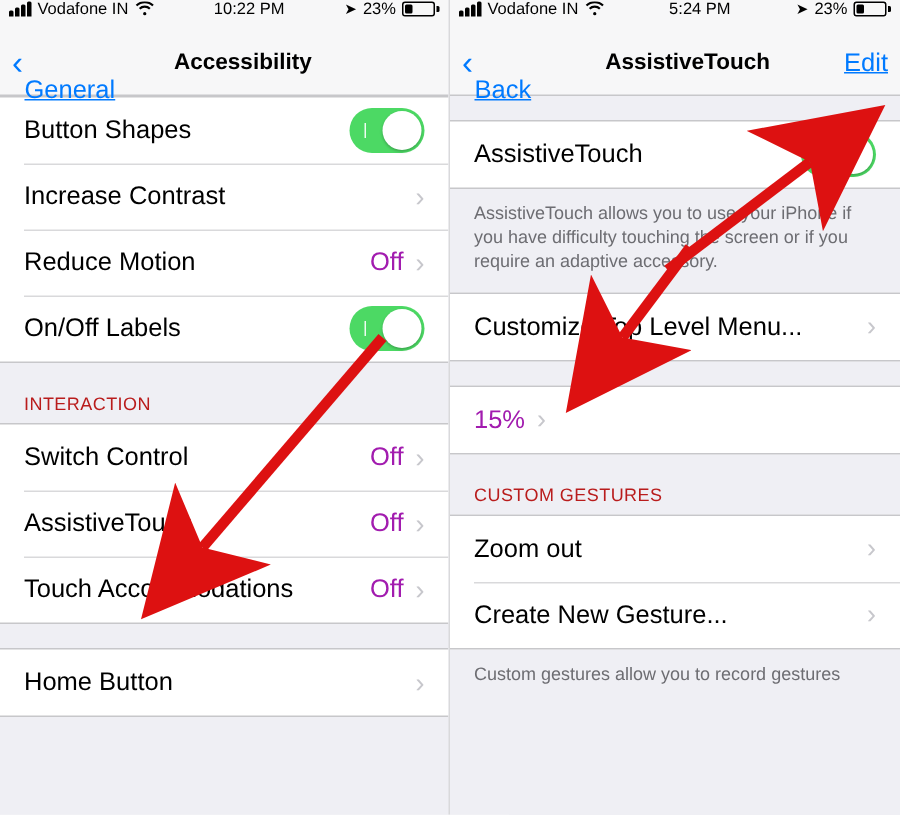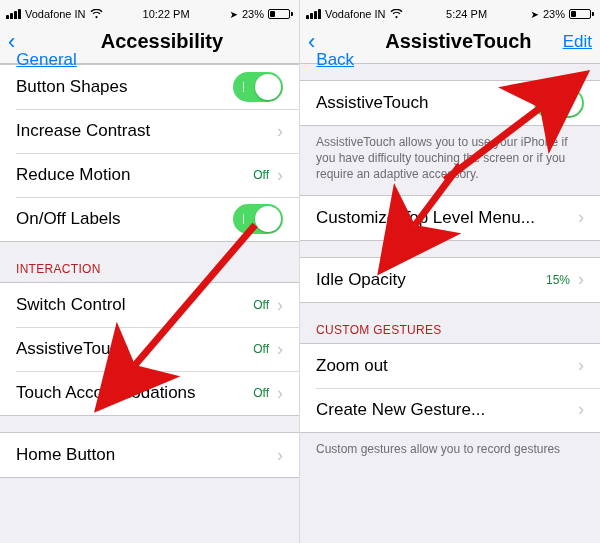--- a/index.html
+++ b/index.html
@@ -30,7 +30,7 @@
   .status {
     height: 20px;
     display: flex;
-    align-items: flex-end;
+    align-items: flex-start;
     justify-content: space-between;
     padding: 0 6px;
     font-size: 11px;

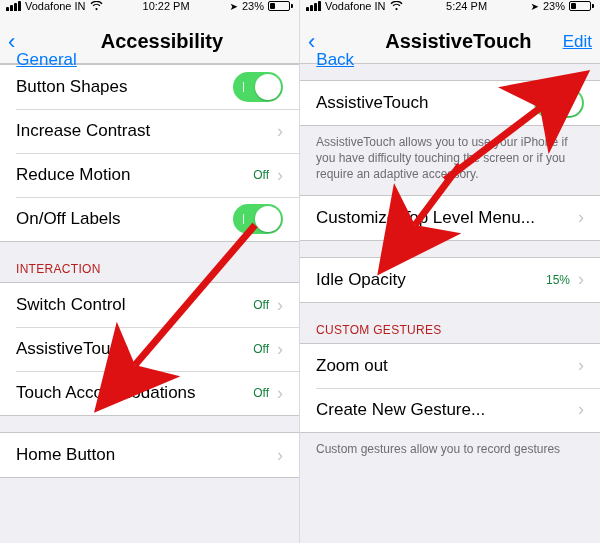--- a/index.html
+++ b/index.html
@@ -67,7 +67,7 @@
   }
   .nav .back .chev { font-size: 22px; line-height: 1; font-weight: 500; margin-right: -1px;}
   .nav .back .lbl { text-decoration: underline; margin-top: 36px; }
-  .nav .title { font-size: 20px; font-weight: 600; color:#000; }
+  .nav .title { font-size: 15px; font-weight: 600; color:#000; }
   .nav .edit { color:#007aff; font-size:17px; text-decoration: underline; }
   .nav .spacer { width: 44px; }
 

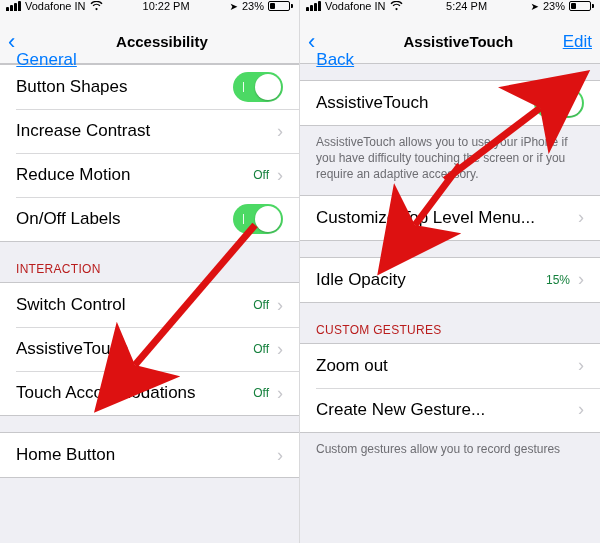--- a/index.html
+++ b/index.html
@@ -103,7 +103,7 @@
   }
   .row .left { flex: 1; }
   .row .right { display:flex; align-items:center; gap: 8px; }
-  .row .value { color: #15803d; font-size: 12px; }
+  .row .value { color: #a21caf; font-size: 17px; }
   .row .chevron { color: #c7c7cc; font-size: 18px; }
 
   

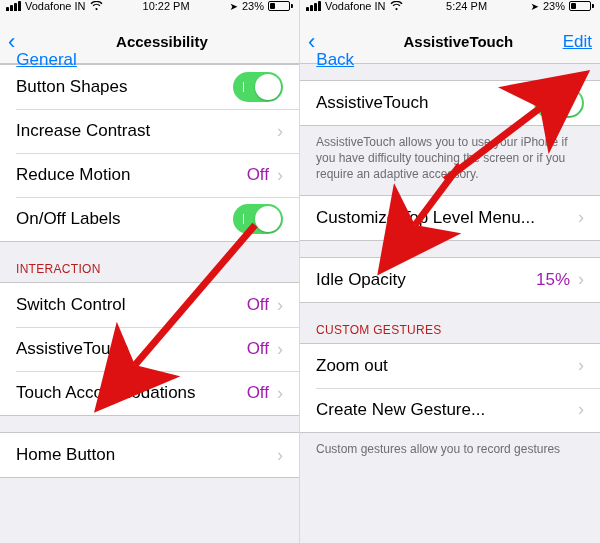--- a/index.html
+++ b/index.html
@@ -308,7 +308,6 @@
     <div class="group-gap"></div>
     <div class="list">
       <div class="row">
-        <div class="left">Idle Opacity</div>
         <div class="right">
           <span class="value">15%</span>
           <span class="chevron">›</span>

